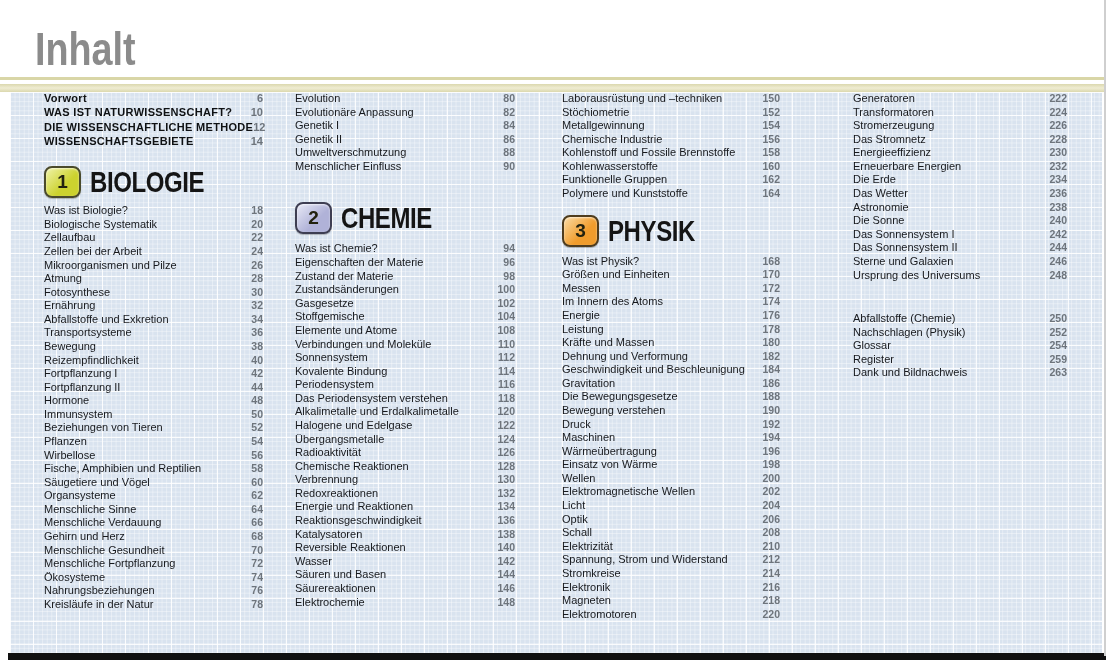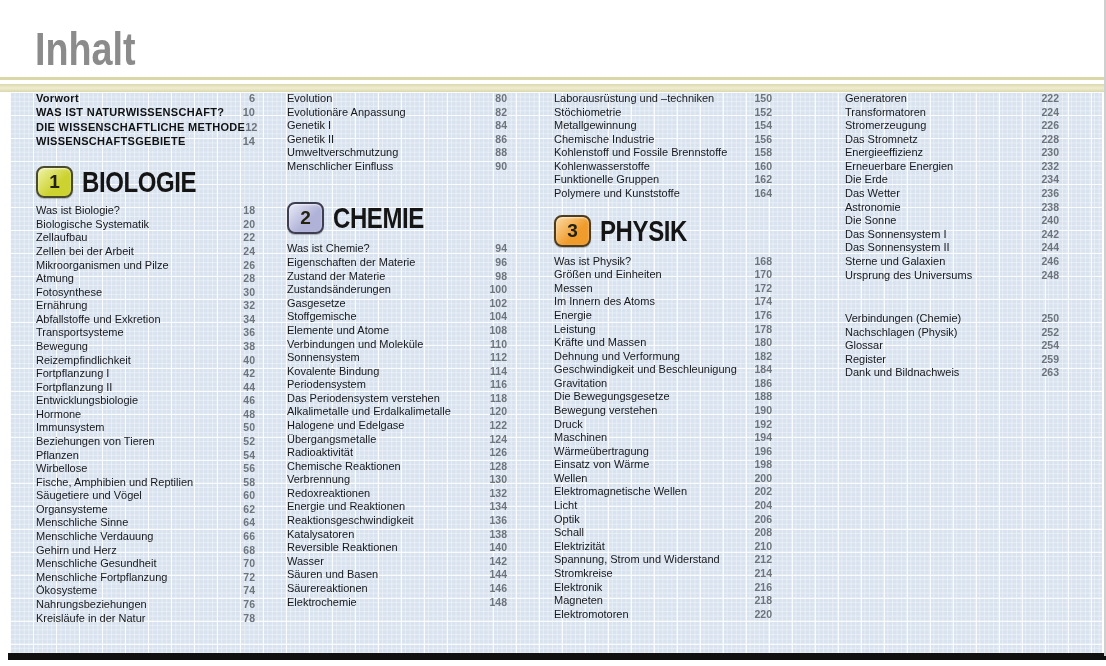--- a/index.html
+++ b/index.html
@@ -28,7 +28,7 @@
   .bottom-edge { position:absolute; left:8px; right:0; top:653px; height:7px; background:#101010; }
   .right-edge  { position:absolute; right:0; top:0; bottom:10px; width:2px; background:#cfcfcf; }
 
-  .col { position:absolute; top:92px; }
+  .col { position:absolute; top:92px;margin-left:8px; }
   .col-0 { left:36px;  width:219px; }
   .col-1 { left:287px; width:220px; }
   .col-2 { left:554px; width:218px; }

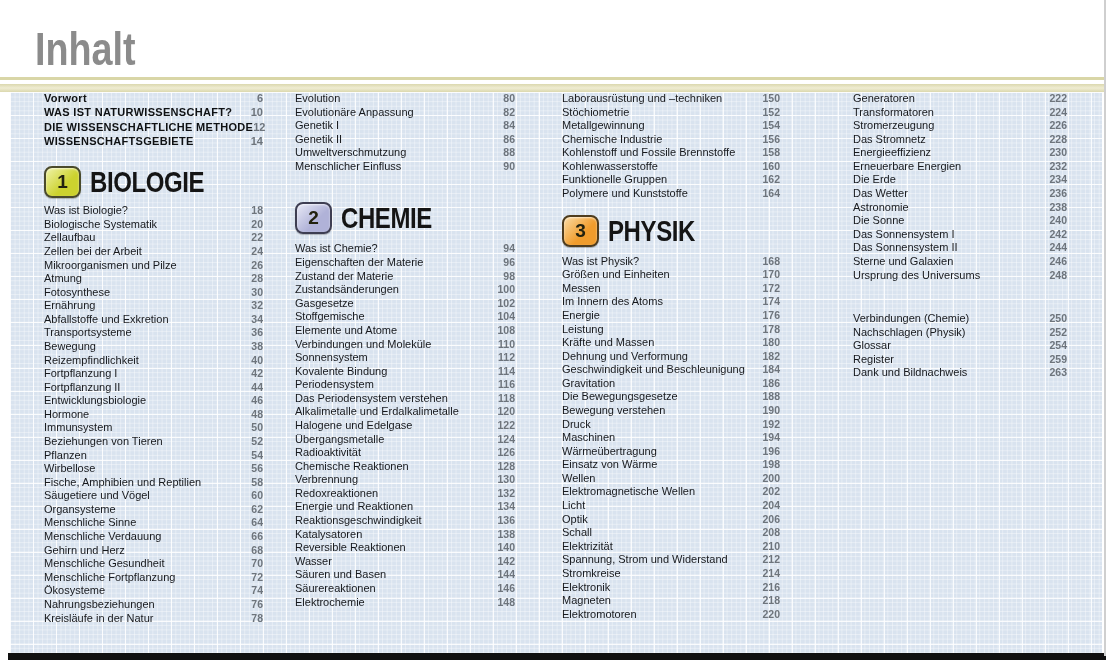--- a/index.html
+++ b/index.html
@@ -571,7 +571,7 @@
         <div class="gap"></div>
         <div class="toc">
           <div class="row">
-            <span class="lbl">Verbindungen (Chemie)</span>
+            <span class="lbl">Abfallstoffe (Chemie)</span>
             <span class="pg">250</span>
           </div>
           <div class="row">

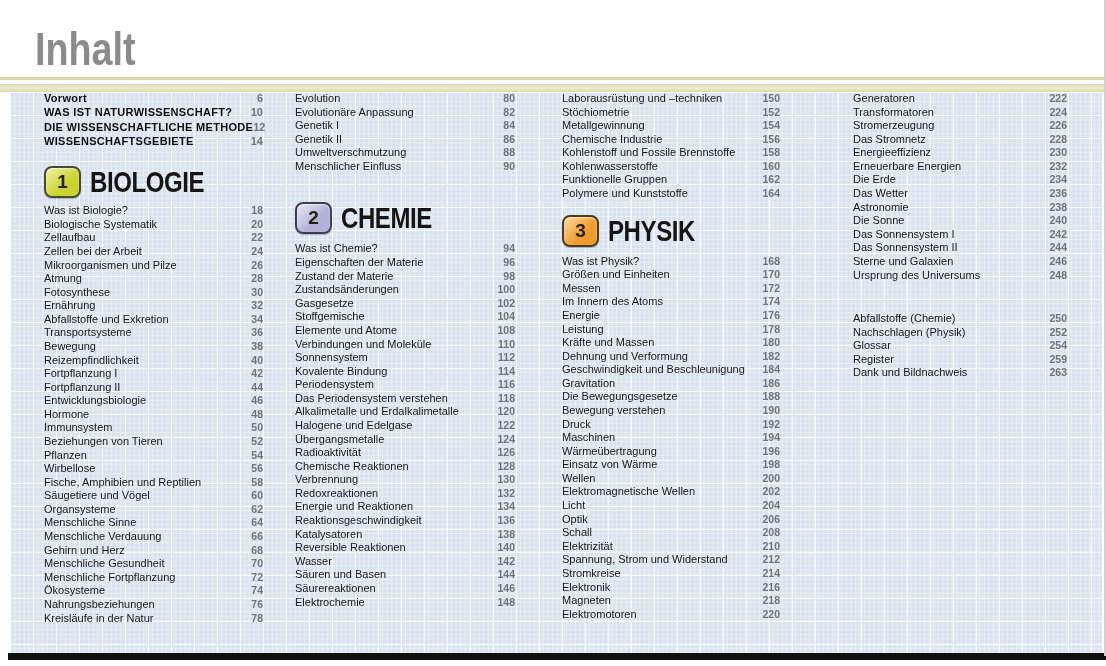--- a/index.html
+++ b/index.html
@@ -148,10 +148,6 @@
             <span class="pg">44</span>
           </div>
           <div class="row">
-            <span class="lbl">Entwicklungsbiologie</span>
-            <span class="pg">46</span>
-          </div>
-          <div class="row">
             <span class="lbl">Hormone</span>
             <span class="pg">48</span>
           </div>

